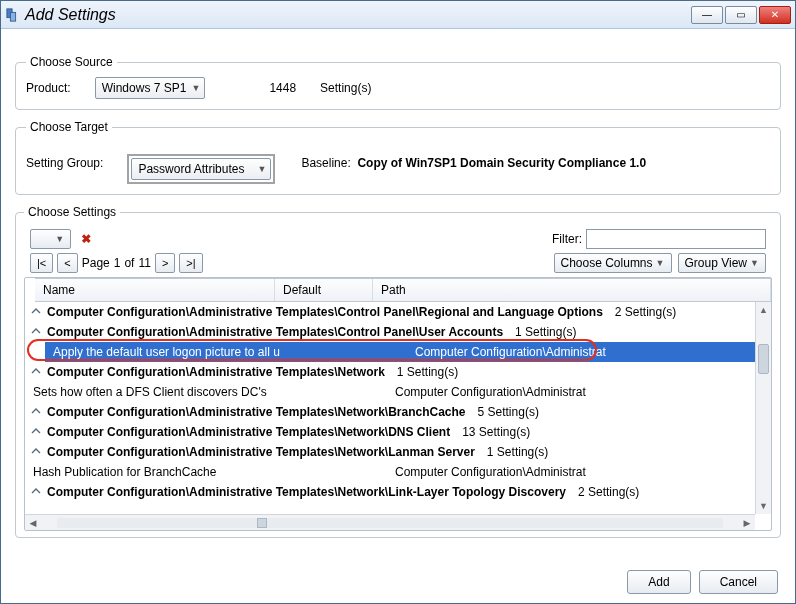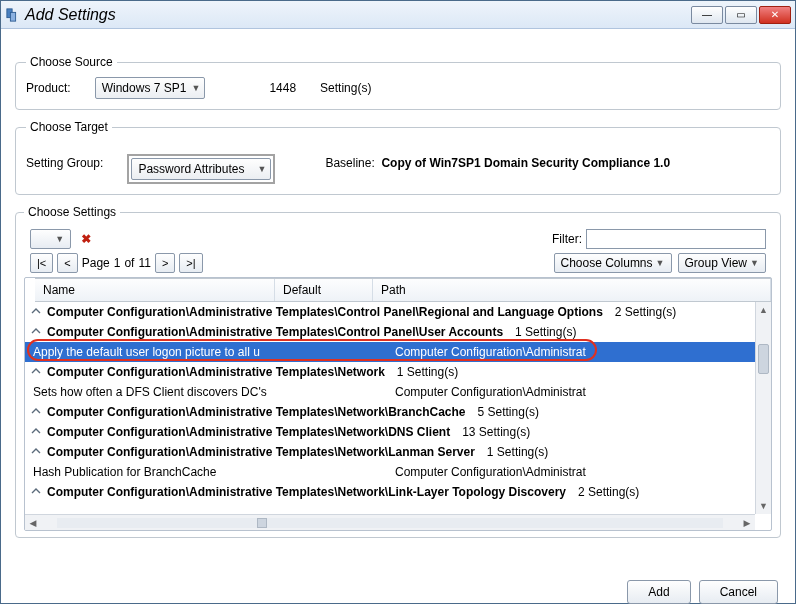--- a/index.html
+++ b/index.html
@@ -17,7 +17,7 @@
   select, .select { background:linear-gradient(#fefefe,#ebeef2); border:1px solid #8a98aa; border-radius:2px; height:22px; padding:2px 18px 2px 6px; position:relative; display:inline-flex; align-items:center; }
   .select .caret { position:absolute; right:4px; top:50%; transform:translateY(-50%); font-size:9px; color:#555;}
   .callout { border:2px solid #a3a3a3; border-radius:0; padding:2px;margin-top:12px; }
-  .baseline { margin-left:26px; }
+  .baseline { margin-left:2px; }
   .baseline b { font-weight:bold; }
   .gridwrap { border:1px solid #b8c2cf; border-radius:2px; }
   .toolbar { display:flex; align-items:center; gap:6px; padding:4px 6px; }

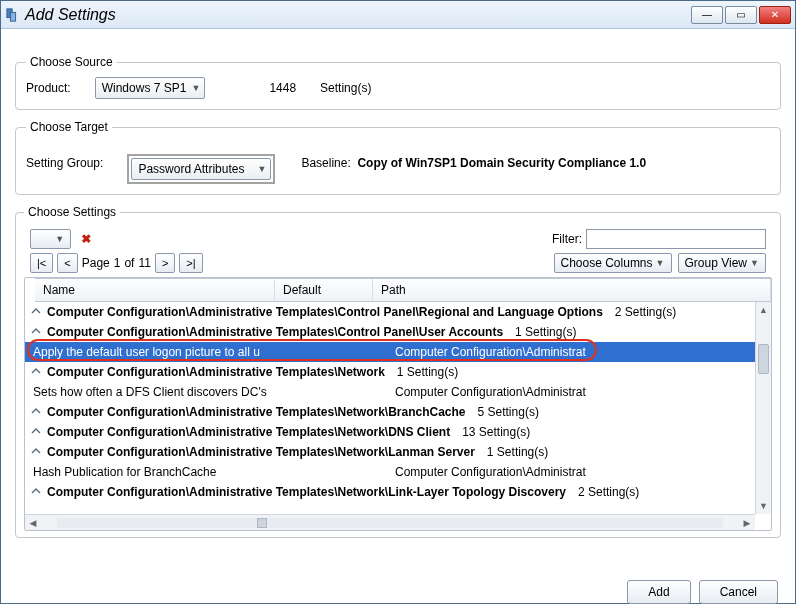--- a/index.html
+++ b/index.html
@@ -40,7 +40,7 @@
   .grow.item .c1{ width:332px; overflow:hidden; white-space:nowrap;} 
   .grow.item .c2{ width:30px;} 
   .grow.item .c3{ flex:1; white-space:nowrap; overflow:hidden;}
-  .grow.sel { background:#2f6fd0; color:#fff; }
+  .grow.sel { background:#2f6fd0; color:#fff;margin-left:20px; }
   .callout2 { position:absolute; border:2px solid #e03020; border-radius:12px; pointer-events:none;}
   .hscroll { height:16px; background:#f0f2f5; border-top:1px solid #d0d6de; display:flex; align-items:center;}
   .hscroll .track{ height:10px; background:#e8ecf1; flex:1; margin:0 16px; position:relative;}

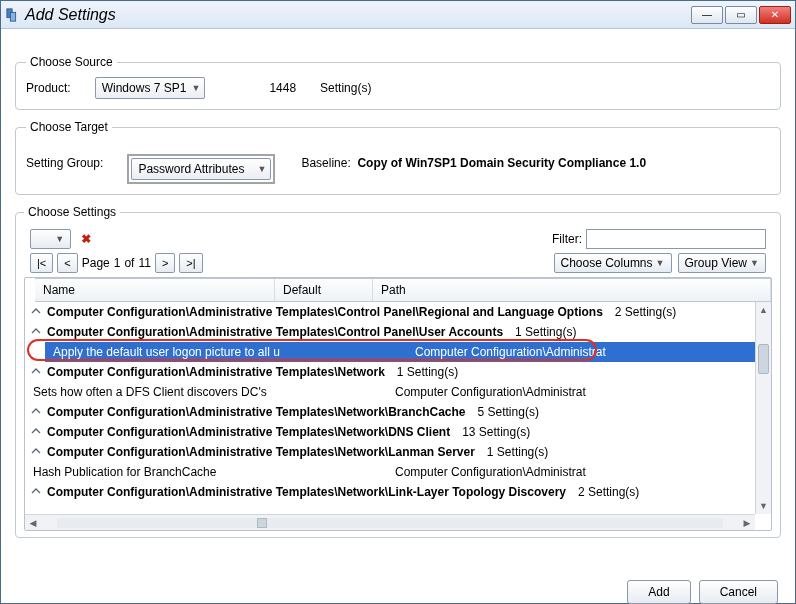--- a/index.html
+++ b/index.html
@@ -45,7 +45,7 @@
   .hscroll { height:16px; background:#f0f2f5; border-top:1px solid #d0d6de; display:flex; align-items:center;}
   .hscroll .track{ height:10px; background:#e8ecf1; flex:1; margin:0 16px; position:relative;}
   .hscroll .thumb{ position:absolute; left:30%; width:10px; height:10px; background:#cdd5df; border:1px solid #aeb8c4;}
-  .footer { position:absolute; bottom:0; right:18px; display:flex; gap:8px;}
+  .footer { position:absolute; bottom:10px; right:18px; display:flex; gap:8px;}
   .btn { border:1px solid #8a98aa; background:linear-gradient(#fefefe,#e7ecf2); border-radius:3px; height:24px; padding:0 20px; display:inline-flex; align-items:center; justify-content:center;}
   .vscroll { position:absolute; right:0; top:0; bottom:16px; width:16px; border-left:1px solid #d0d6de; background:#f0f2f5; display:flex; flex-direction:column; align-items:center; }
   .vscroll .arrow{height:16px; width:100%; display:flex;align-items:center;justify-content:center; font-size:9px; color:#666;}

